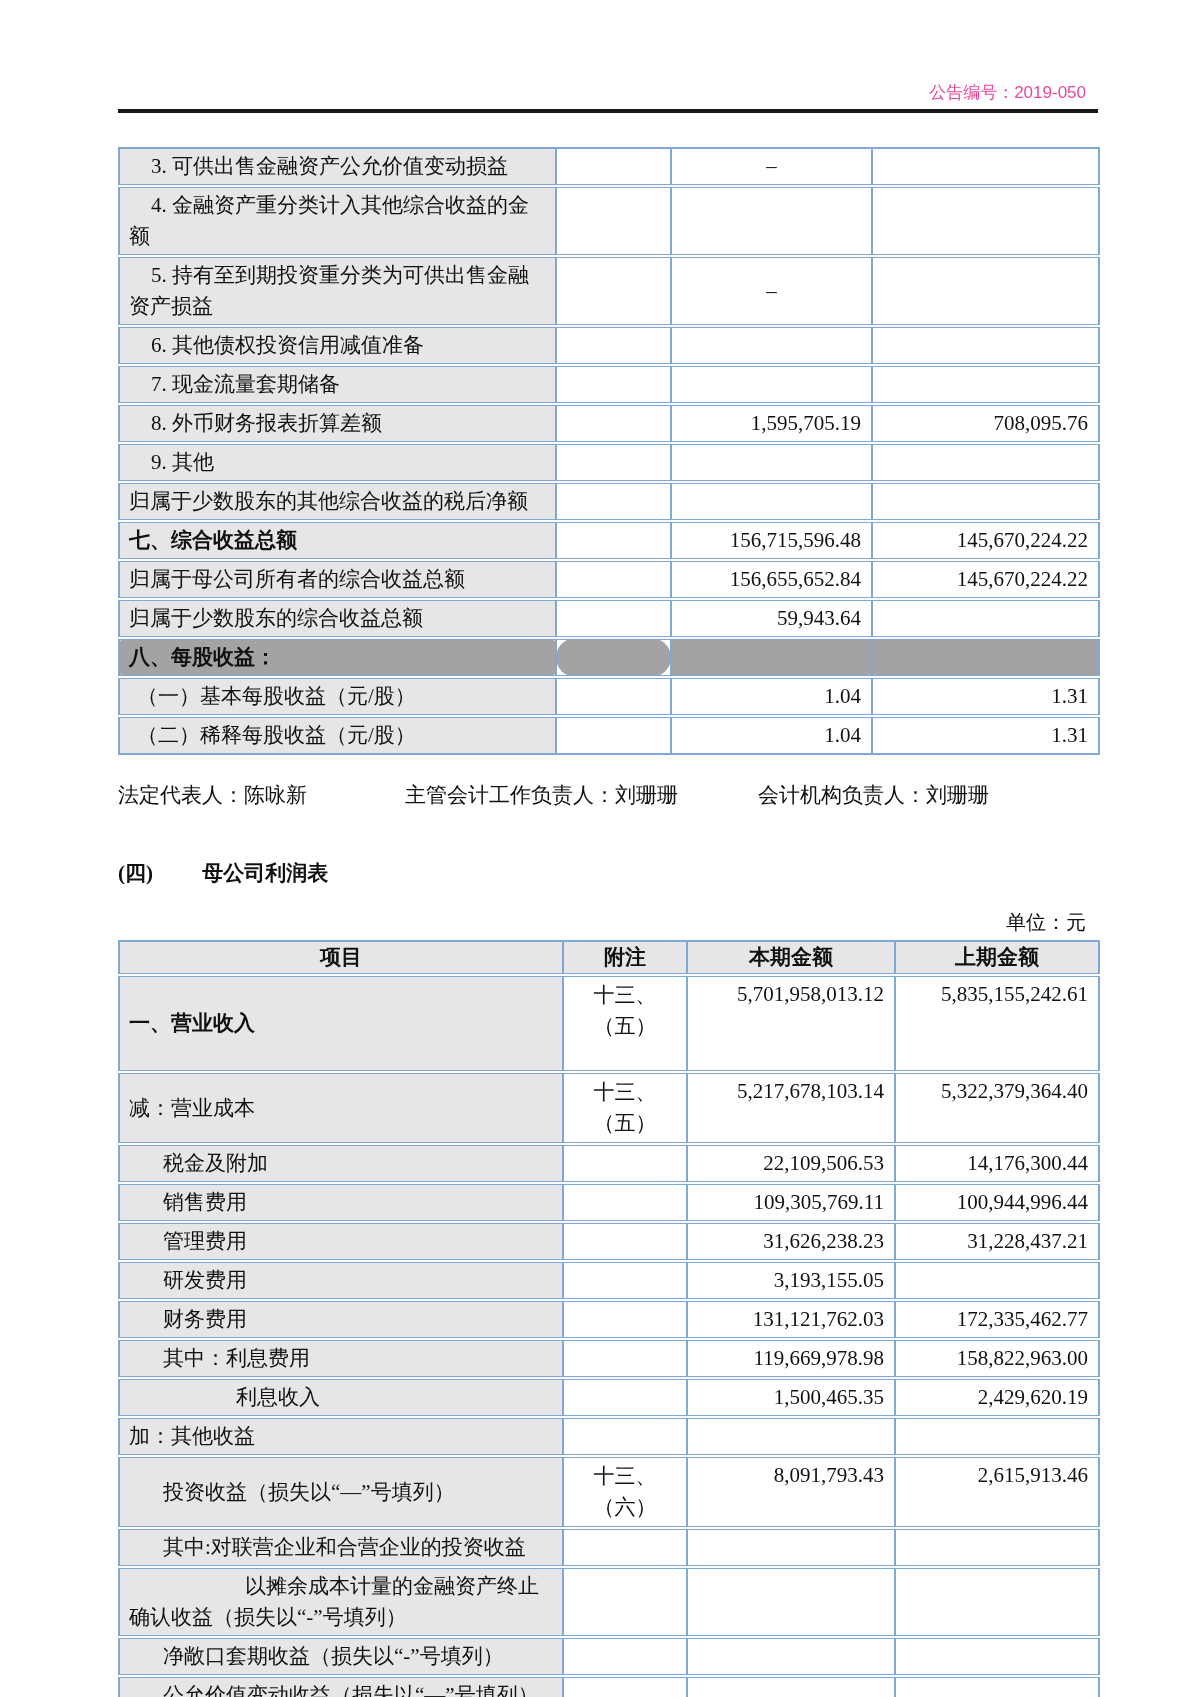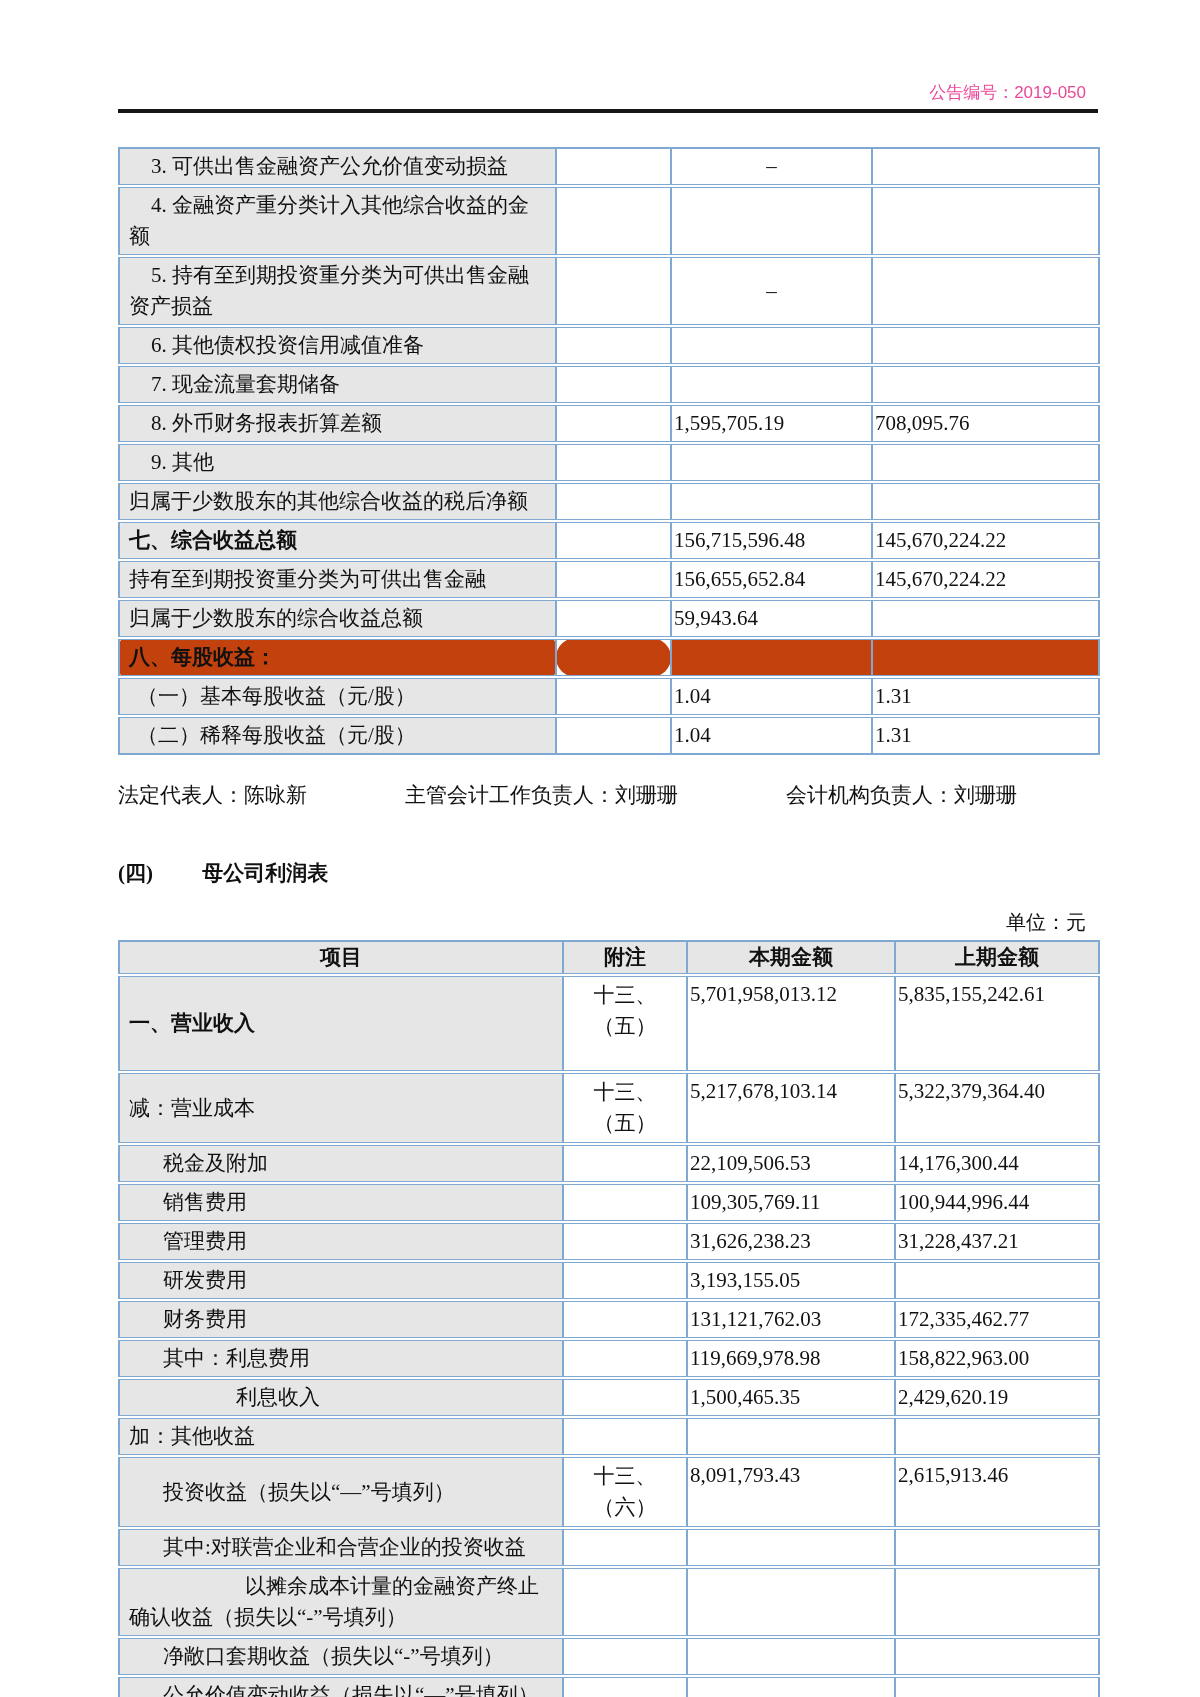--- a/index.html
+++ b/index.html
@@ -51,7 +51,7 @@
   td.c-note {
     text-align:center; white-space:pre-line; padding:3px 2px;border-radius:26px;
   }
-  td.c-amt { padding:2px 10px 2px 2px; }
+  td.c-amt { text-align:right; padding:2px 10px 2px 2px; }
   td.c-center { text-align:center; padding:2px; }
   tr.h-single td { height:32px; }
   tr.h-mid td { height:64px; }

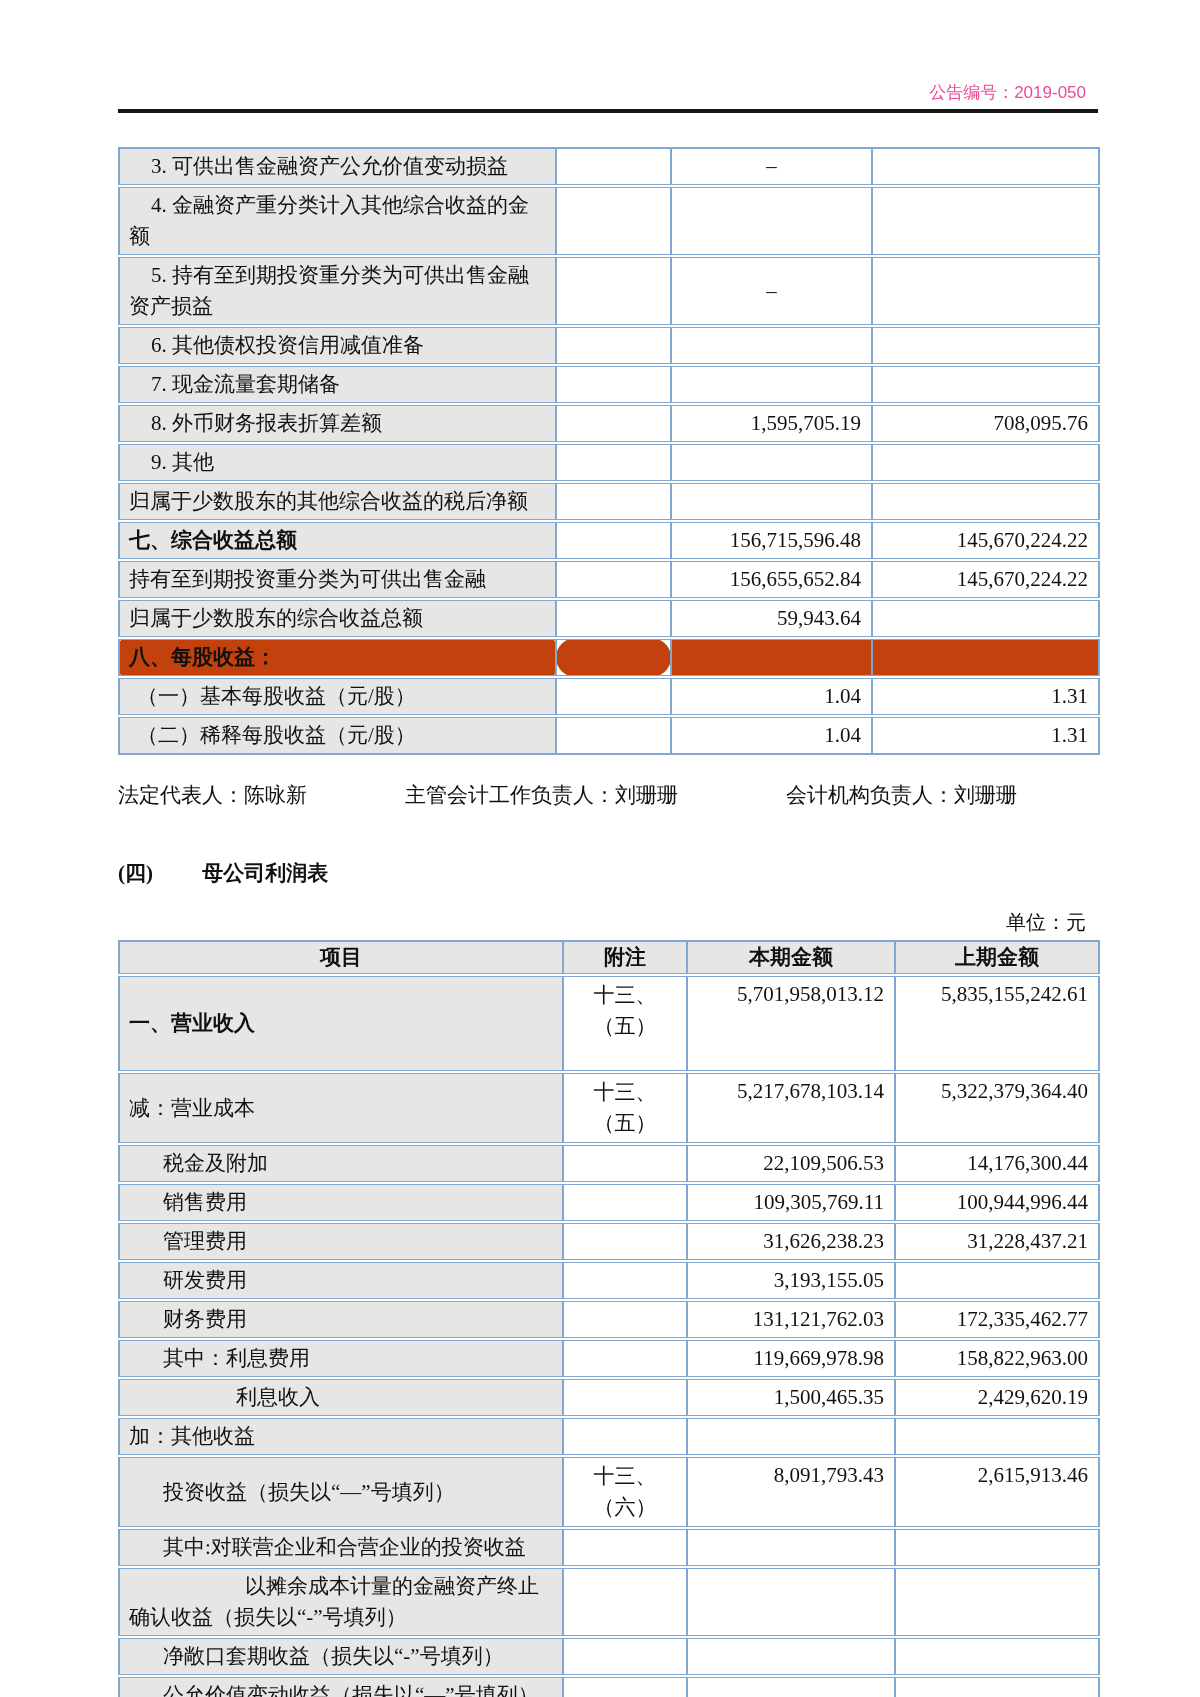--- a/index.html
+++ b/index.html
@@ -156,7 +156,7 @@
           <td class="c-amt">145,670,224.22</td>
         </tr>
         <tr class="h-single">
-          <td class="c-label">持有至到期投资重分类为可供出售金融</td>
+          <td class="c-label">归属于母公司所有者的综合收益总额</td>
           <td class="c-note"></td>
           <td class="c-amt">156,655,652.84</td>
           <td class="c-amt">145,670,224.22</td>

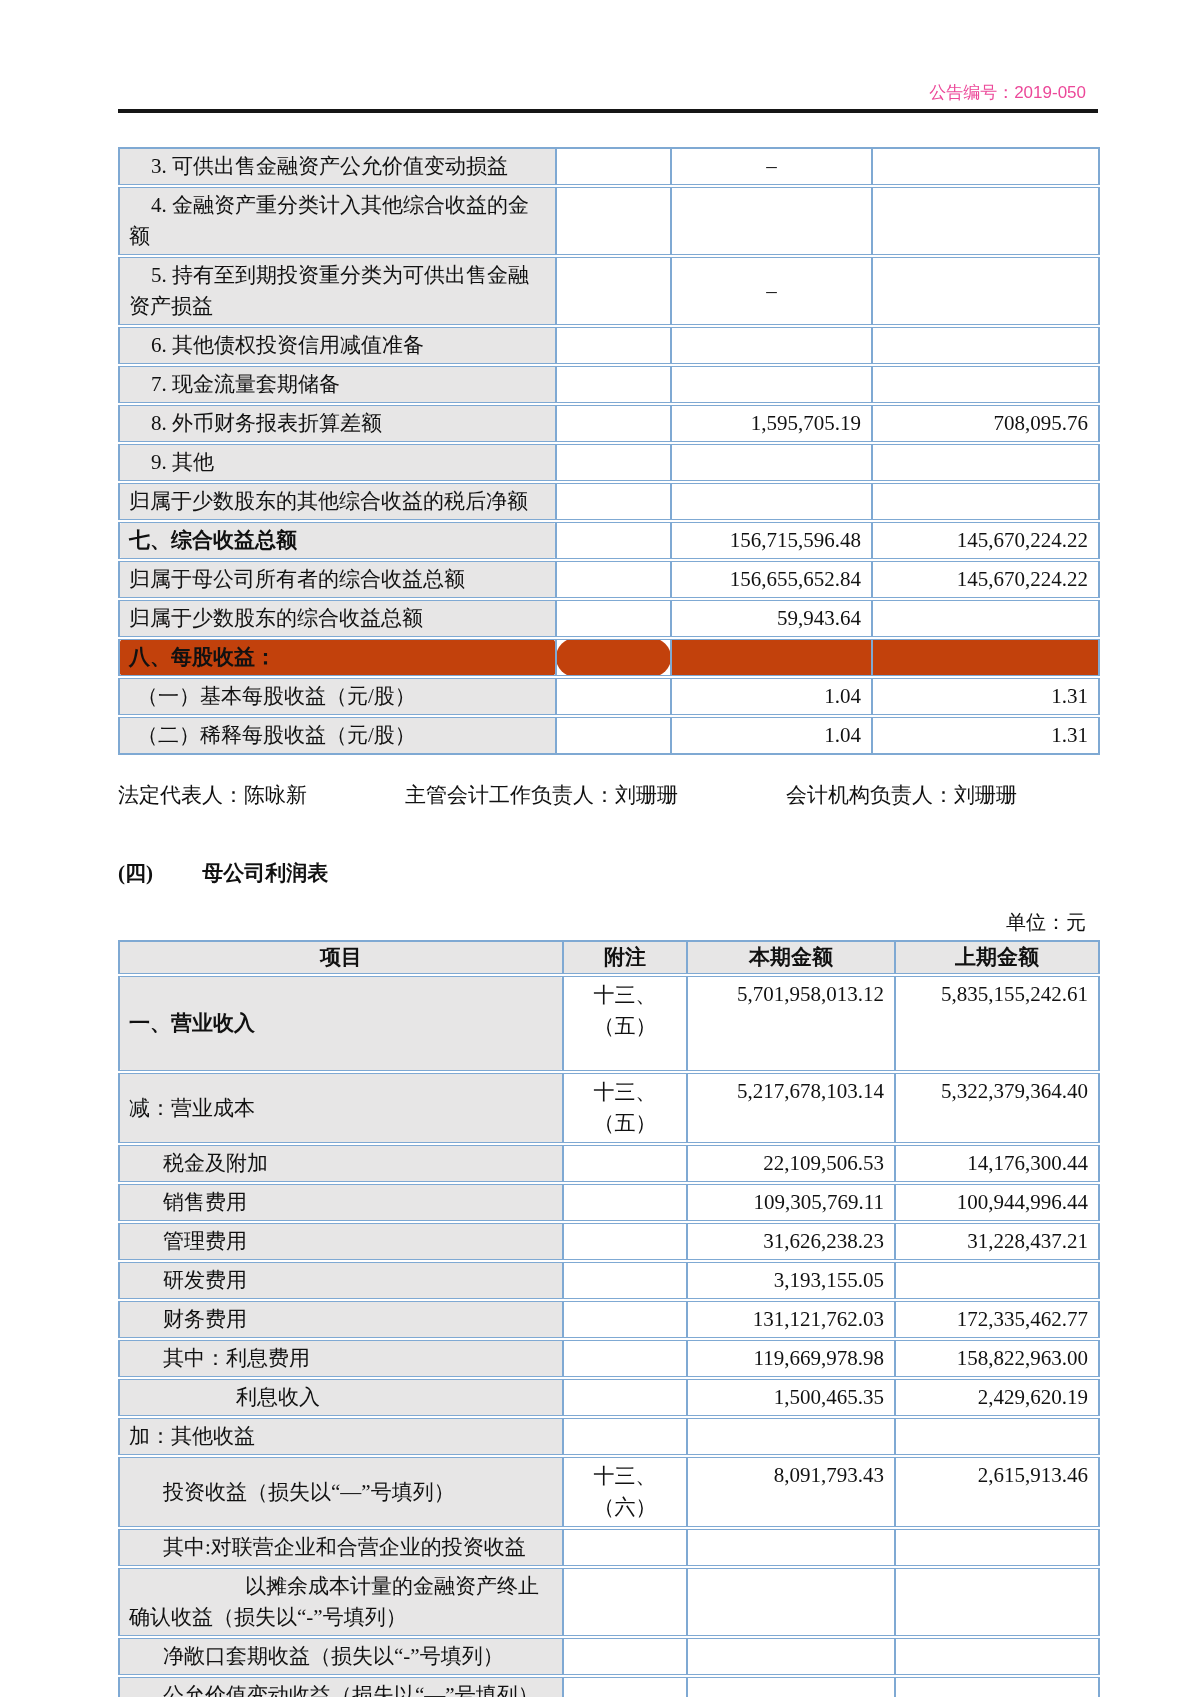--- a/index.html
+++ b/index.html
@@ -58,7 +58,7 @@
   tr.h-tall td { height:97px; }
   tr.h-mid td.c-note, tr.h-mid td.c-amt,
   tr.h-tall td.c-note, tr.h-tall td.c-amt { vertical-align:top; }
-  tr.row-gray td { background:#c2410c; }
+  tr.row-gray td { background:#a3a3a3; }
   td.bold { font-weight:bold;border-radius:7px; }
   td.ind-num { text-indent:22px; }
   td.ind-paren { text-indent:8px; }

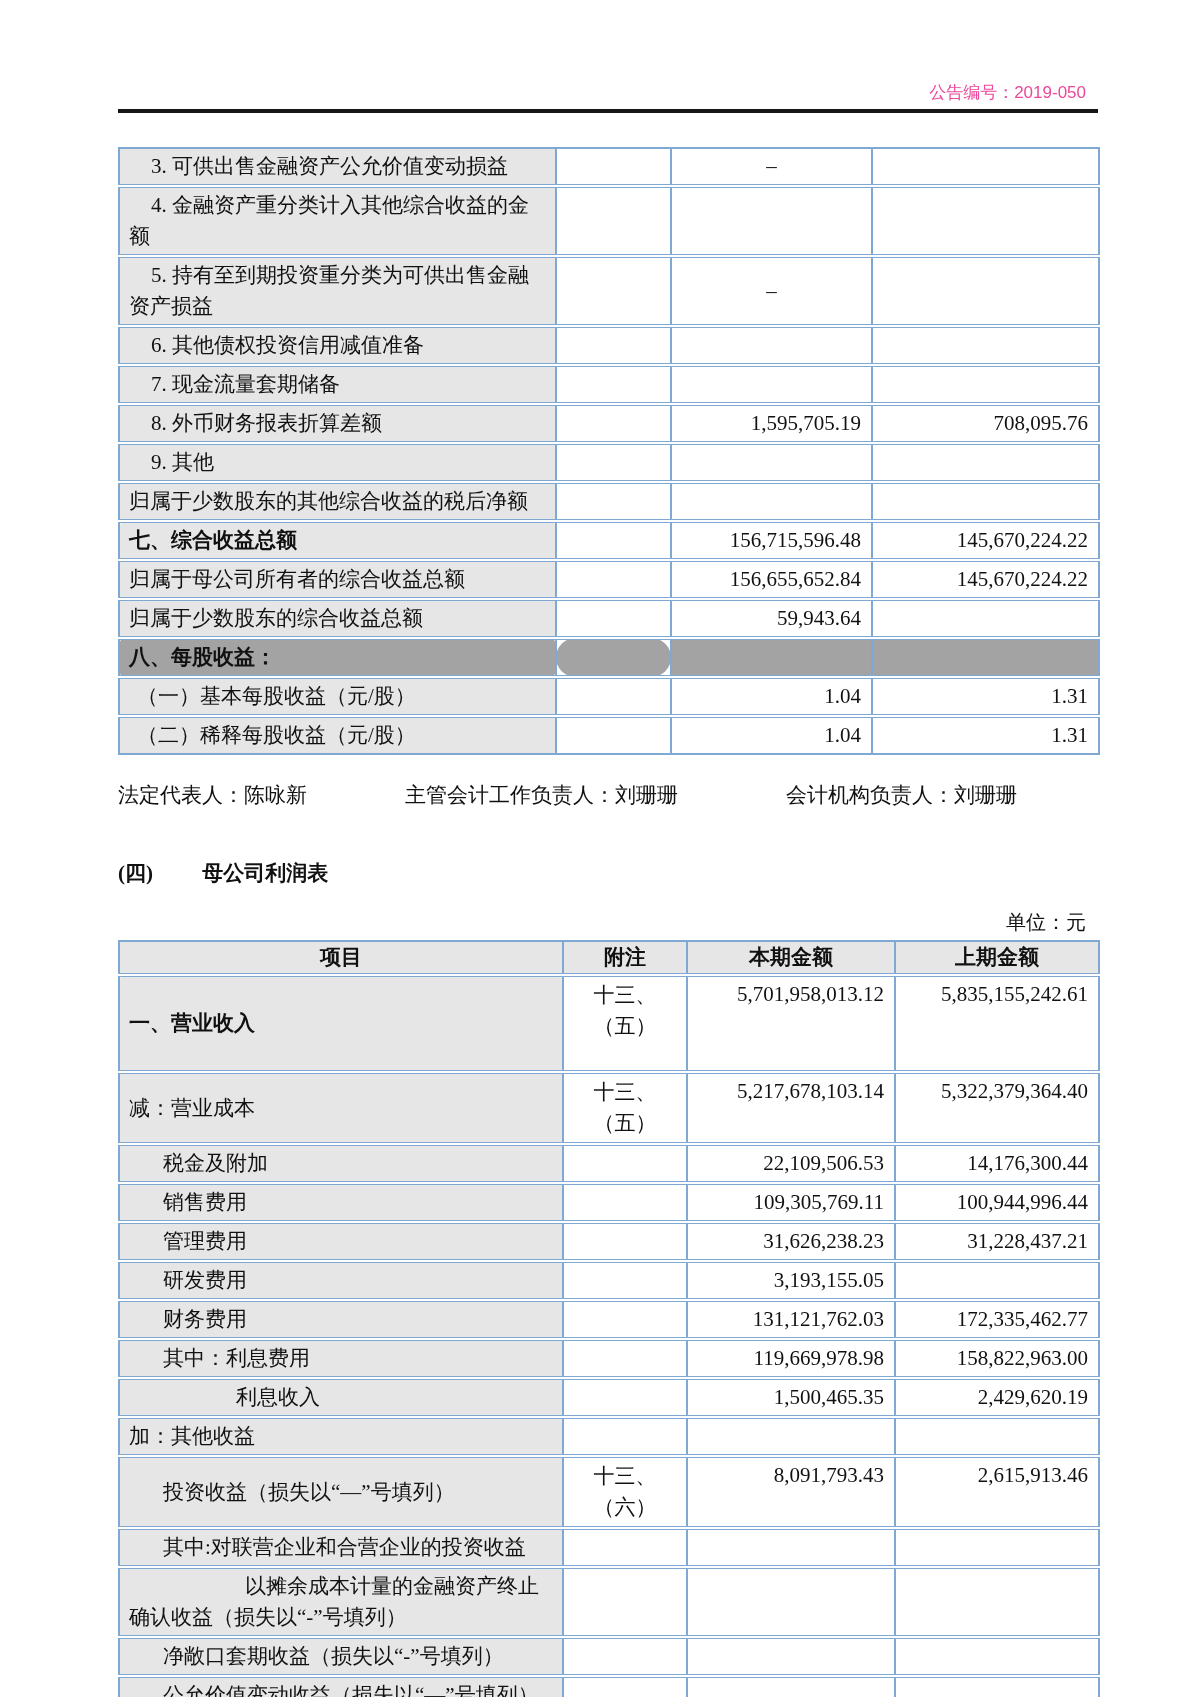--- a/index.html
+++ b/index.html
@@ -75,7 +75,7 @@
   }
   .signatories span { white-space:nowrap; }
   .sig-gap1 { margin-right:98px; }
-  .sig-gap2 { margin-right:108px;text-align:center; }
+  .sig-gap2 { margin-right:80px;text-align:center; }
 
   
   .section-title { margin-top:50px; font-size:21px; font-weight:bold; line-height:28px; }

